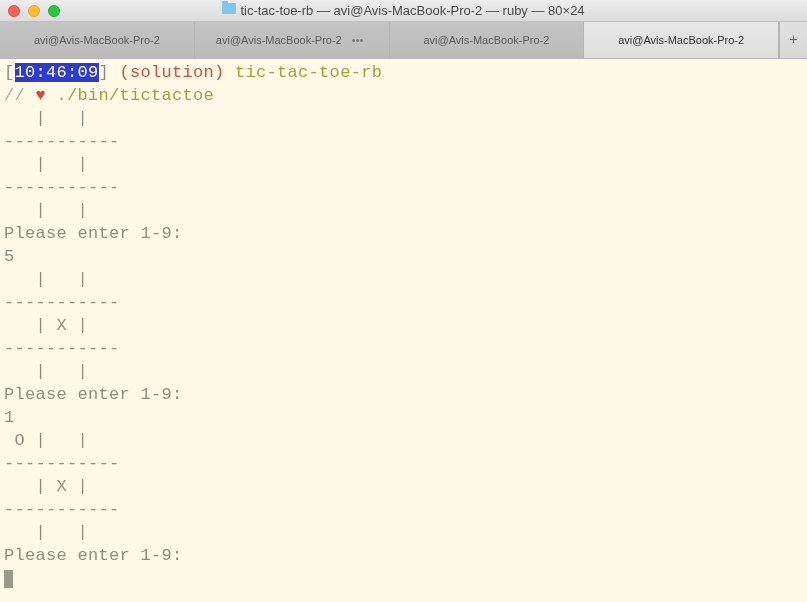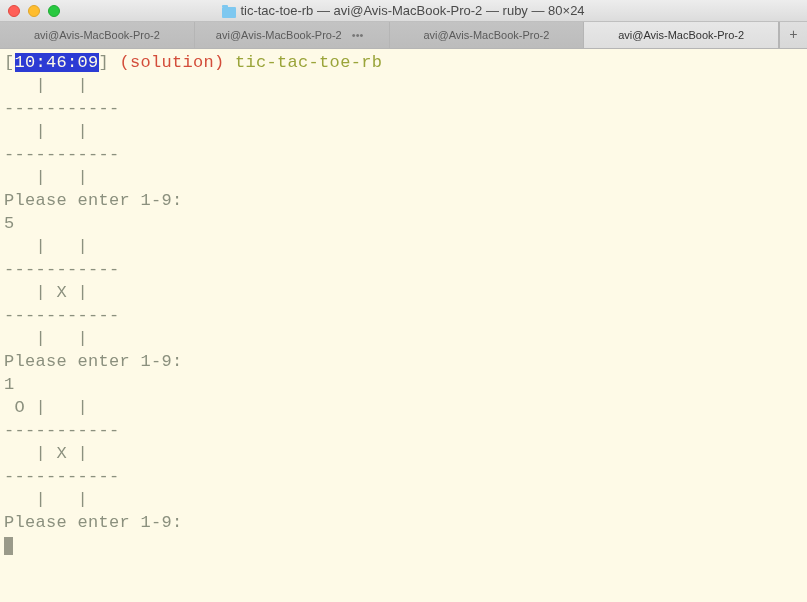--- a/index.html
+++ b/index.html
@@ -38,7 +38,7 @@
       font-size: 13px;
       color: #4a4a4a;
       display: flex;
-      align-items: flex-end;
+      align-items: flex-start;
       justify-content: center;
       gap: 4px;
       pointer-events: none;

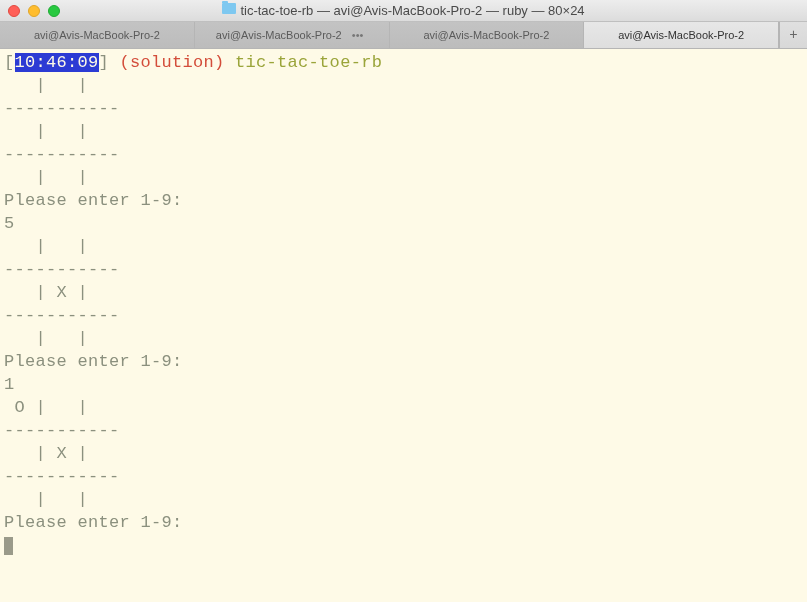--- a/index.html
+++ b/index.html
@@ -59,7 +59,7 @@
       border-radius: 1px 1px 0 0;
     }
     .tabbar {
-      height: 27px;
+      height: 37px;
       background: #701a75;
       border-bottom: 1px solid #b5b5b5;
       display: flex;

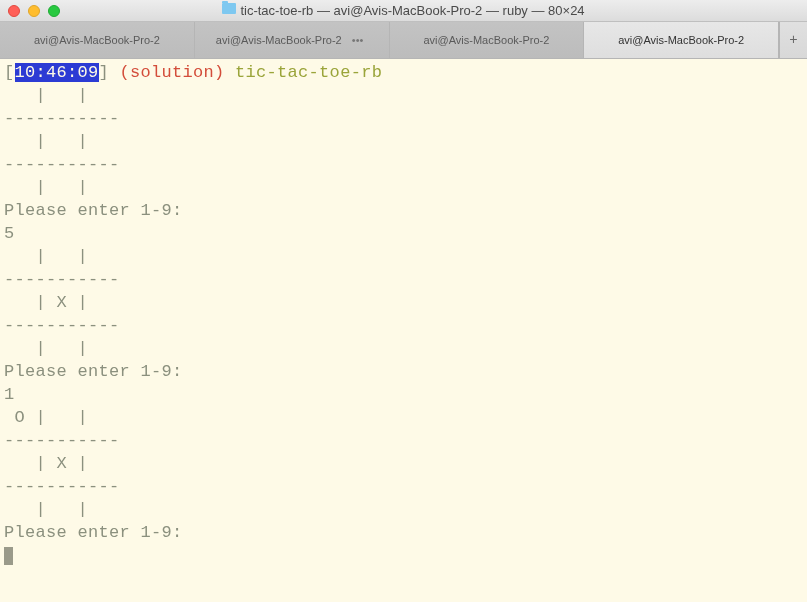--- a/index.html
+++ b/index.html
@@ -163,6 +163,7 @@
 
 <div class="terminal">
   <div class="prompt-line"><span class="bracket">[</span><span class="time-bg">10:46:09</span><span class="bracket">]</span> <span class="solution">(solution)</span> <span class="dir">tic-tac-toe-rb</span></div>
+  <div class="cmd-line"><span class="cmd-slashes">//</span> <span class="heart">♥</span> <span class="cmd-text">./bin/tictactoe</span></div>
   <div class="output">   |   |   </div>
   <div class="output">-----------</div>
   <div class="output">   |   |   </div>

